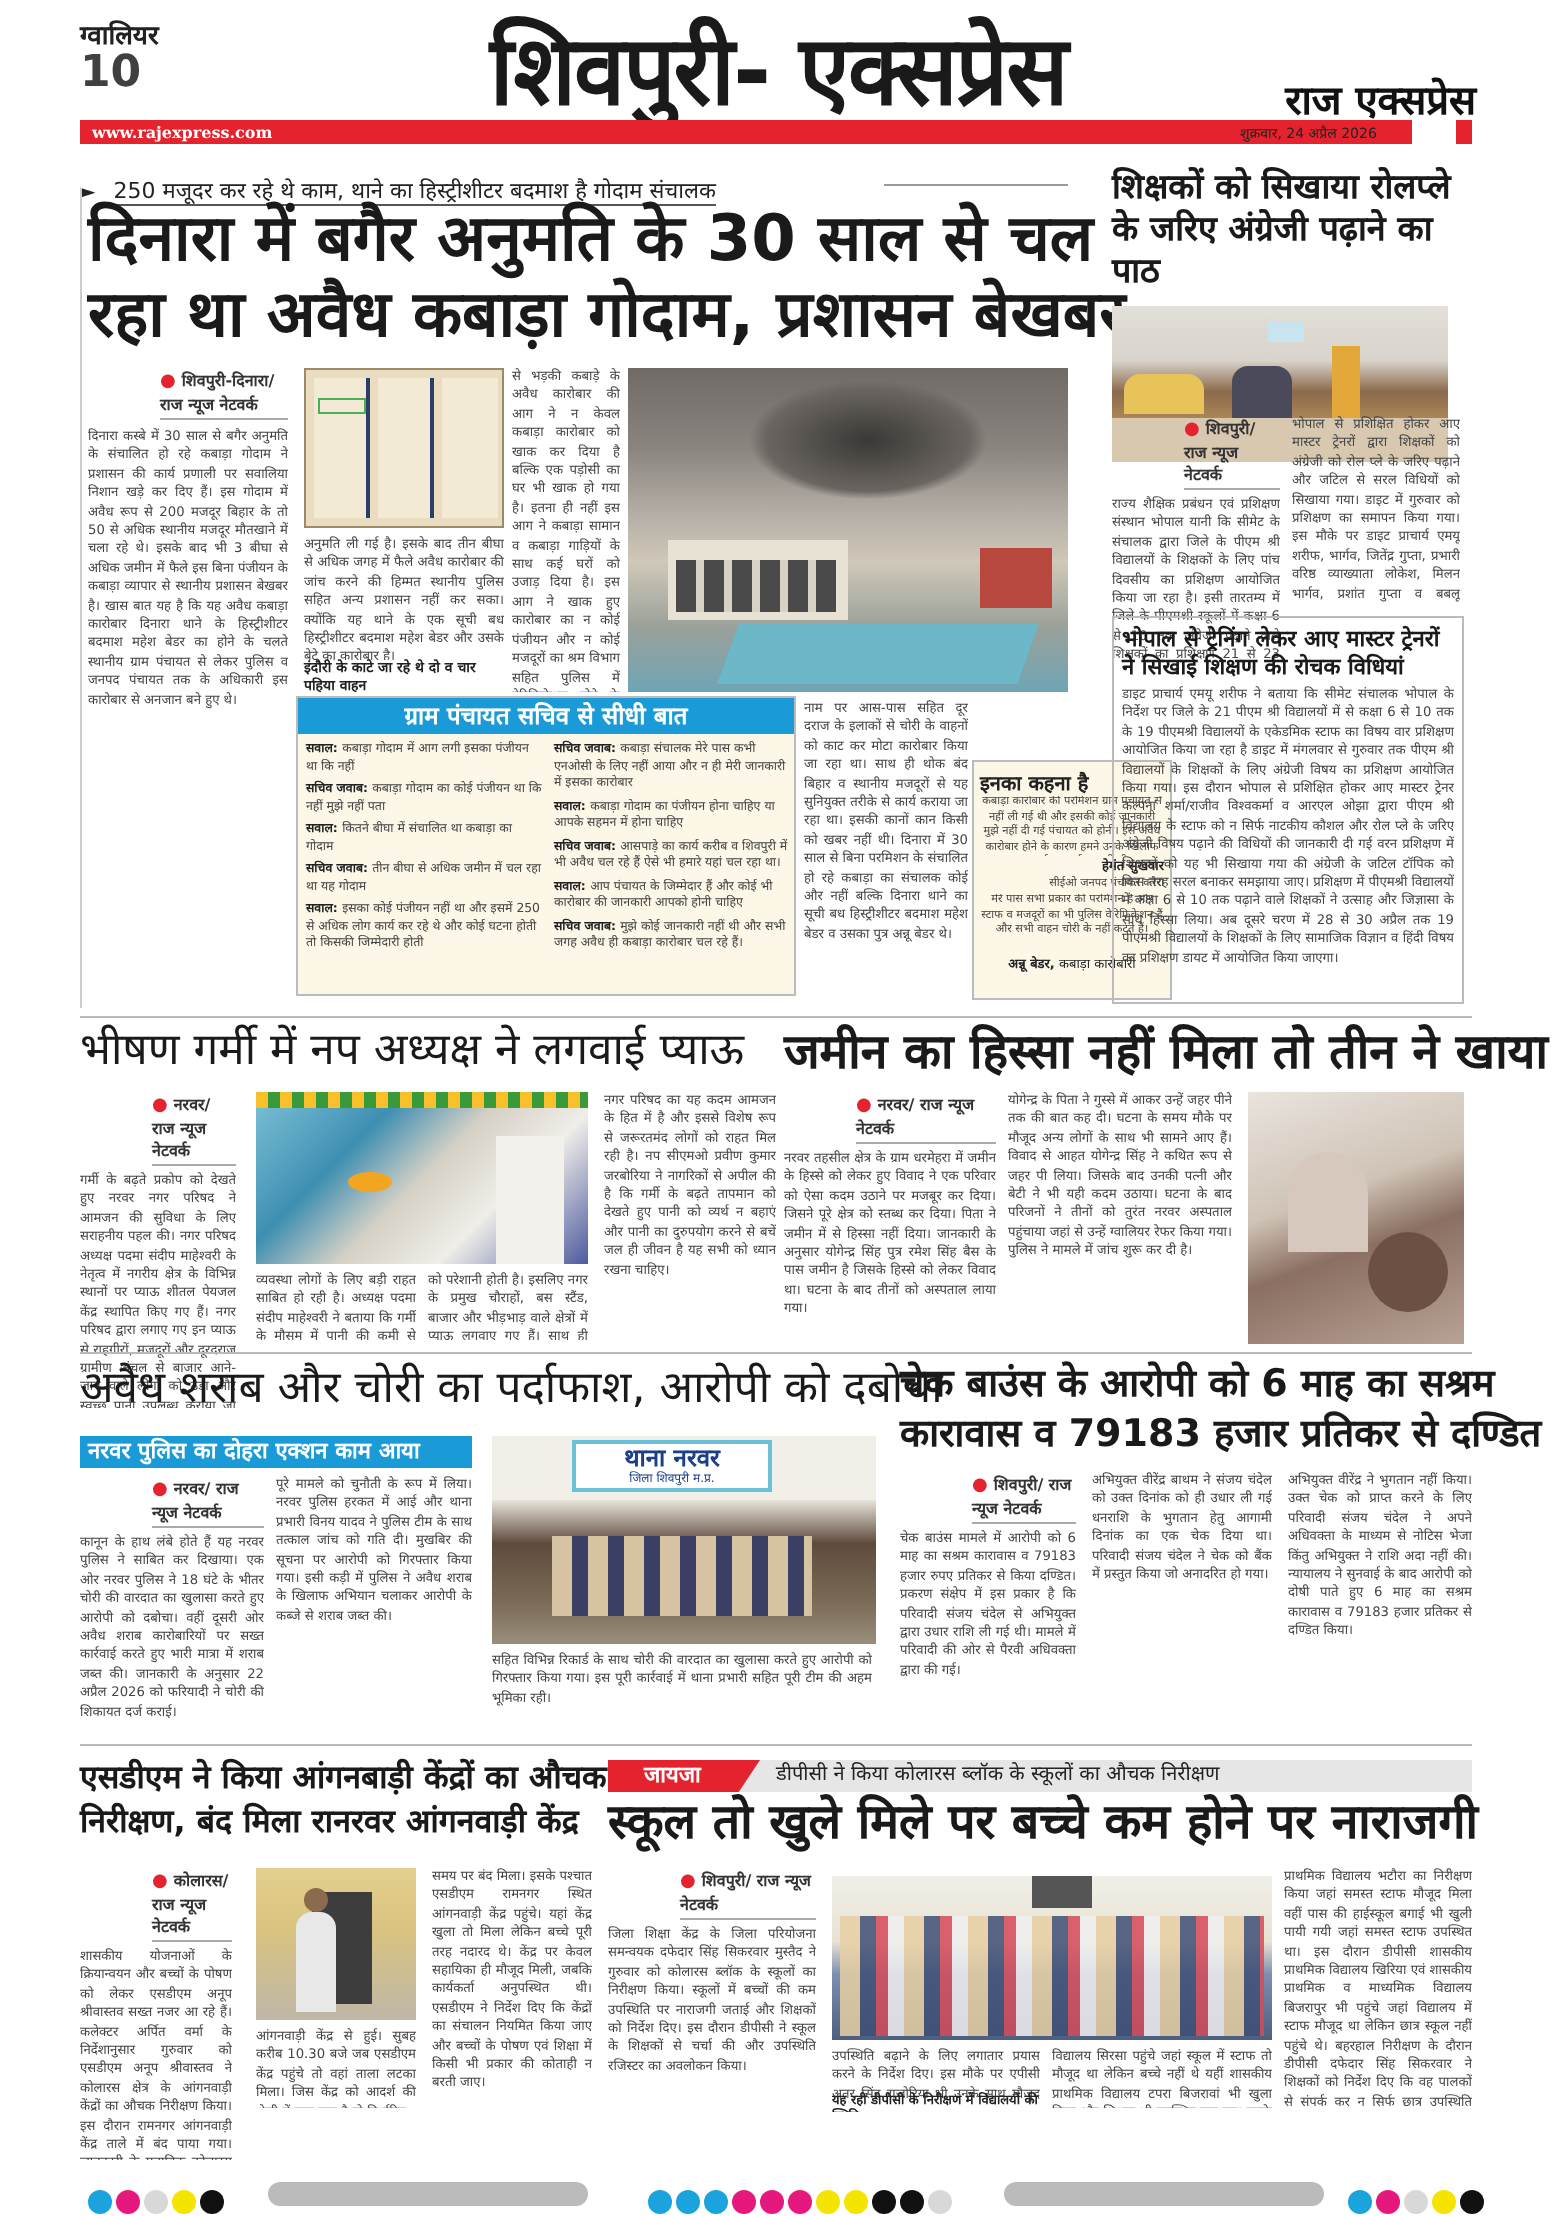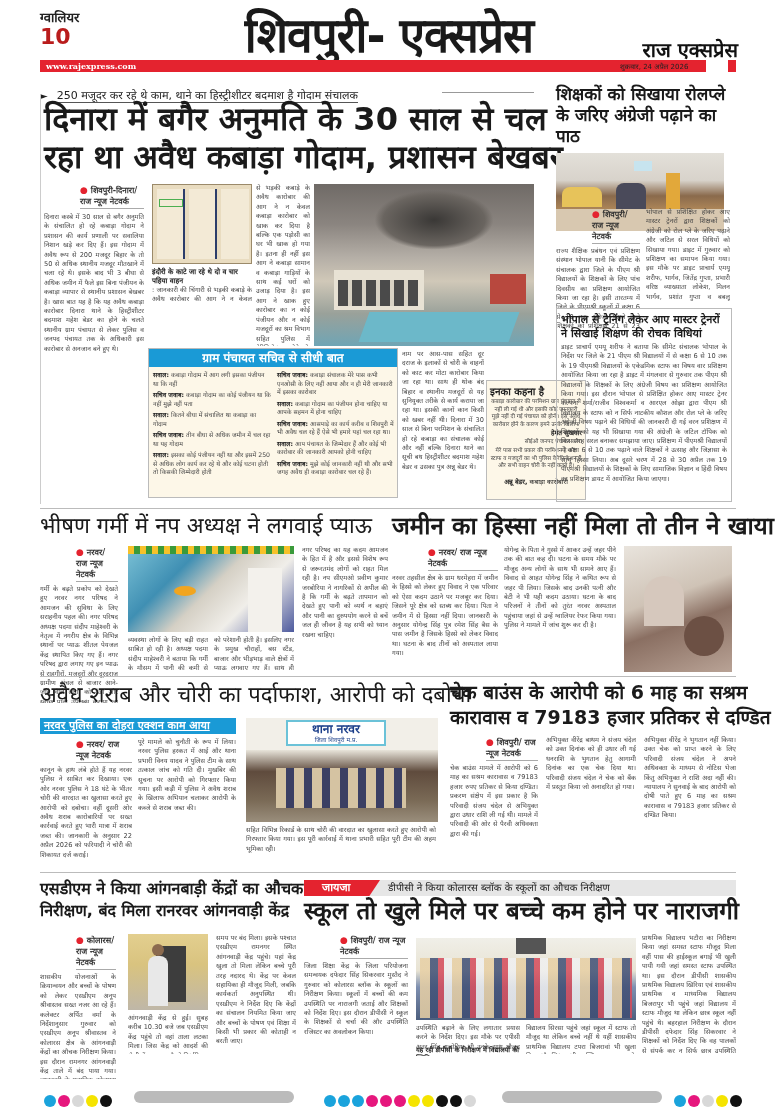--- a/index.html
+++ b/index.html
@@ -10,7 +10,7 @@
   
   #masthead { left: 0; top: 0; width: 778px; height: 70px; }
   #city { left: 40px; top: 8px; font-size: 13px; font-weight: bold; color: #222; }
-  #pageno { left: 40px; top: 24px; font-size: 22px; font-weight: bold; color: #b91c1c; }
+  #pageno { left: 40px; top: 24px; font-size: 22px; font-weight: bold; color: #404040; }
   #title { left: 0; width: 778px; top: 2px; text-align: center; font-size: 46px; font-weight: bold; color: #1a1a1a; letter-spacing: -1px; transform: scaleY(1.05); }
   #brand { right: 40px; top: 36px; font-size: 20px; font-weight: bold; color: #111; }
   #redbar { left: 40px; top: 60px; width: 666px; height: 12px; background: #e4232f; }

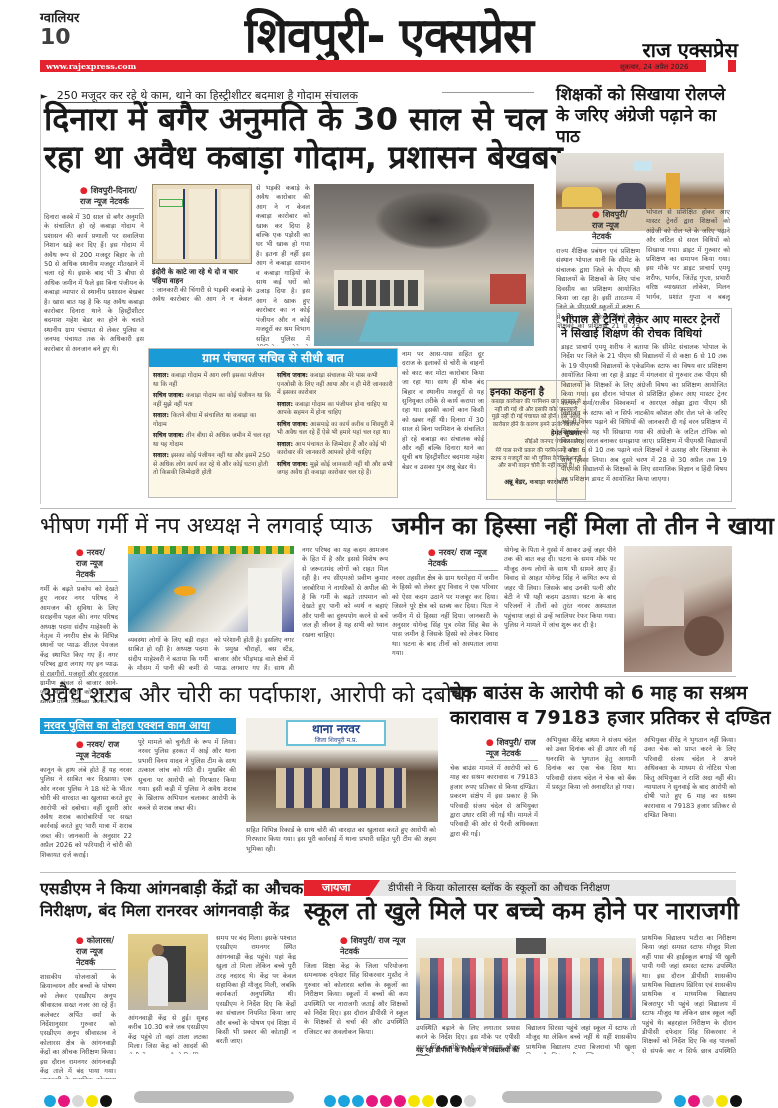--- a/index.html
+++ b/index.html
@@ -70,6 +70,7 @@
     <div style="position:absolute;left:6px;top:14px;width:24px;height:8px;border:1px solid #4caf50;"></div>
   </div>
   <div class="abs" style="left:112px;top:184px;width:100px;">
+    <div class="body" style="height:62px;">अनुमति ली गई है। इसके बाद तीन बीघा से अधिक जगह में फैले अवैध कारोबार की जांच करने की हिम्मत स्थानीय पुलिस सहित अन्य प्रशासन नहीं कर सका। क्योंकि यह थाने के एक सूची बध हिस्ट्रीशीटर बदमाश महेश बेडर और उसके बेटे का कारोबार है।</div>
     <div style="font-size:7px;font-weight:bold;color:#222;line-height:9px;">इंदौरी के काटे जा रहे थे दो व चार पहिया वाहन</div>
     <div class="body" style="height:18px;">: जानकारी की चिंगारी से भड़की कबाड़े के अवैध कारोबार की आग ने न केवल कबाड़ा कारोबार को खाक कर दिया है।</div>
   </div>

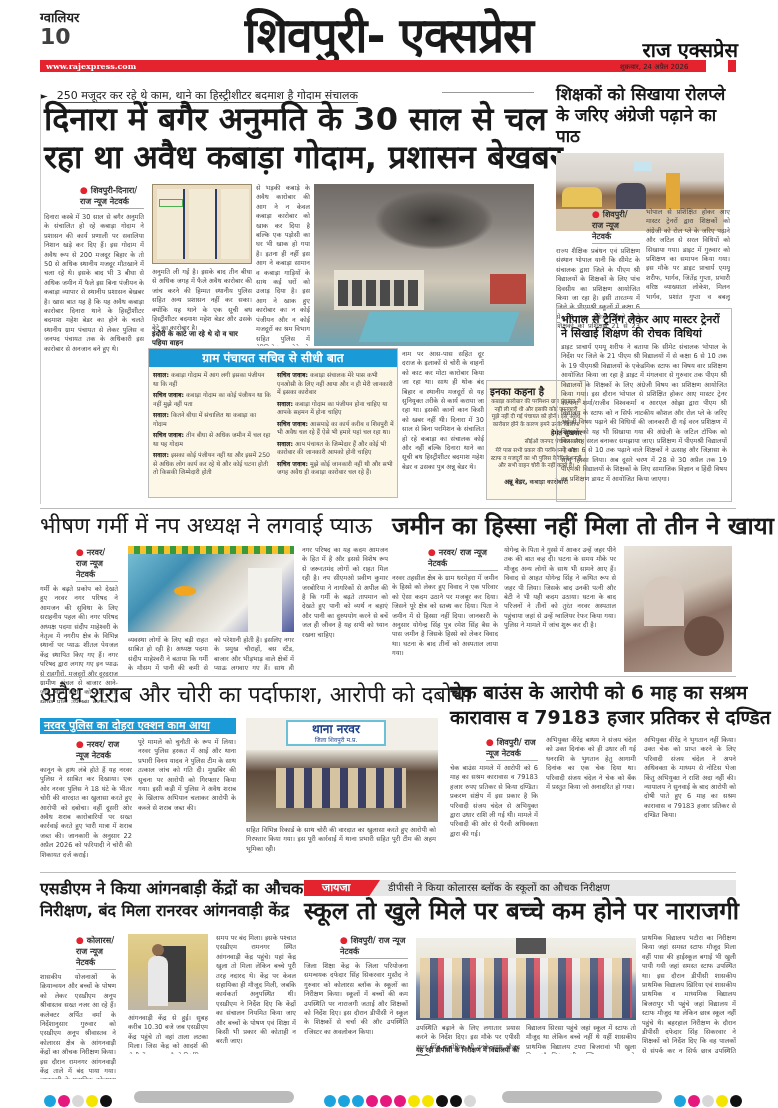--- a/index.html
+++ b/index.html
@@ -182,7 +182,7 @@
 
 <div class="abs" style="left:40px;top:680px;width:398px;height:188px;">
   <div class="hl-thin" style="font-size:22px;line-height:30px;white-space:nowrap;">अवैध शराब और चोरी का पर्दाफाश, आरोपी को दबोचा</div>
-  <div class="bluebar" style="position:absolute;left:0;top:38px;width:196px;height:16px;font-size:11px;line-height:16px;text-align:left;padding-left:4px;text-decoration:underline;">नरवर पुलिस का दोहरा एक्शन काम आया</div>
+  <div class="bluebar" style="position:absolute;left:0;top:38px;width:196px;height:16px;font-size:11px;line-height:16px;text-align:left;padding-left:4px;">नरवर पुलिस का दोहरा एक्शन काम आया</div>
   <div style="position:absolute;left:0;top:58px;width:92px;">
     <div class="byline"><span class="dot">●</span><span>नरवर/ राज न्यूज नेटवर्क</span></div>
     <div class="body" style="height:124px;margin-top:3px;">कानून के हाथ लंबे होते हैं यह नरवर पुलिस ने साबित कर दिखाया। एक ओर नरवर पुलिस ने 18 घंटे के भीतर चोरी की वारदात का खुलासा करते हुए आरोपी को दबोचा। वहीं दूसरी ओर अवैध शराब कारोबारियों पर सख्त कार्रवाई करते हुए भारी मात्रा में शराब जब्त की। जानकारी के अनुसार 22 अप्रैल 2026 को फरियादी ने चोरी की शिकायत दर्ज कराई।</div>

